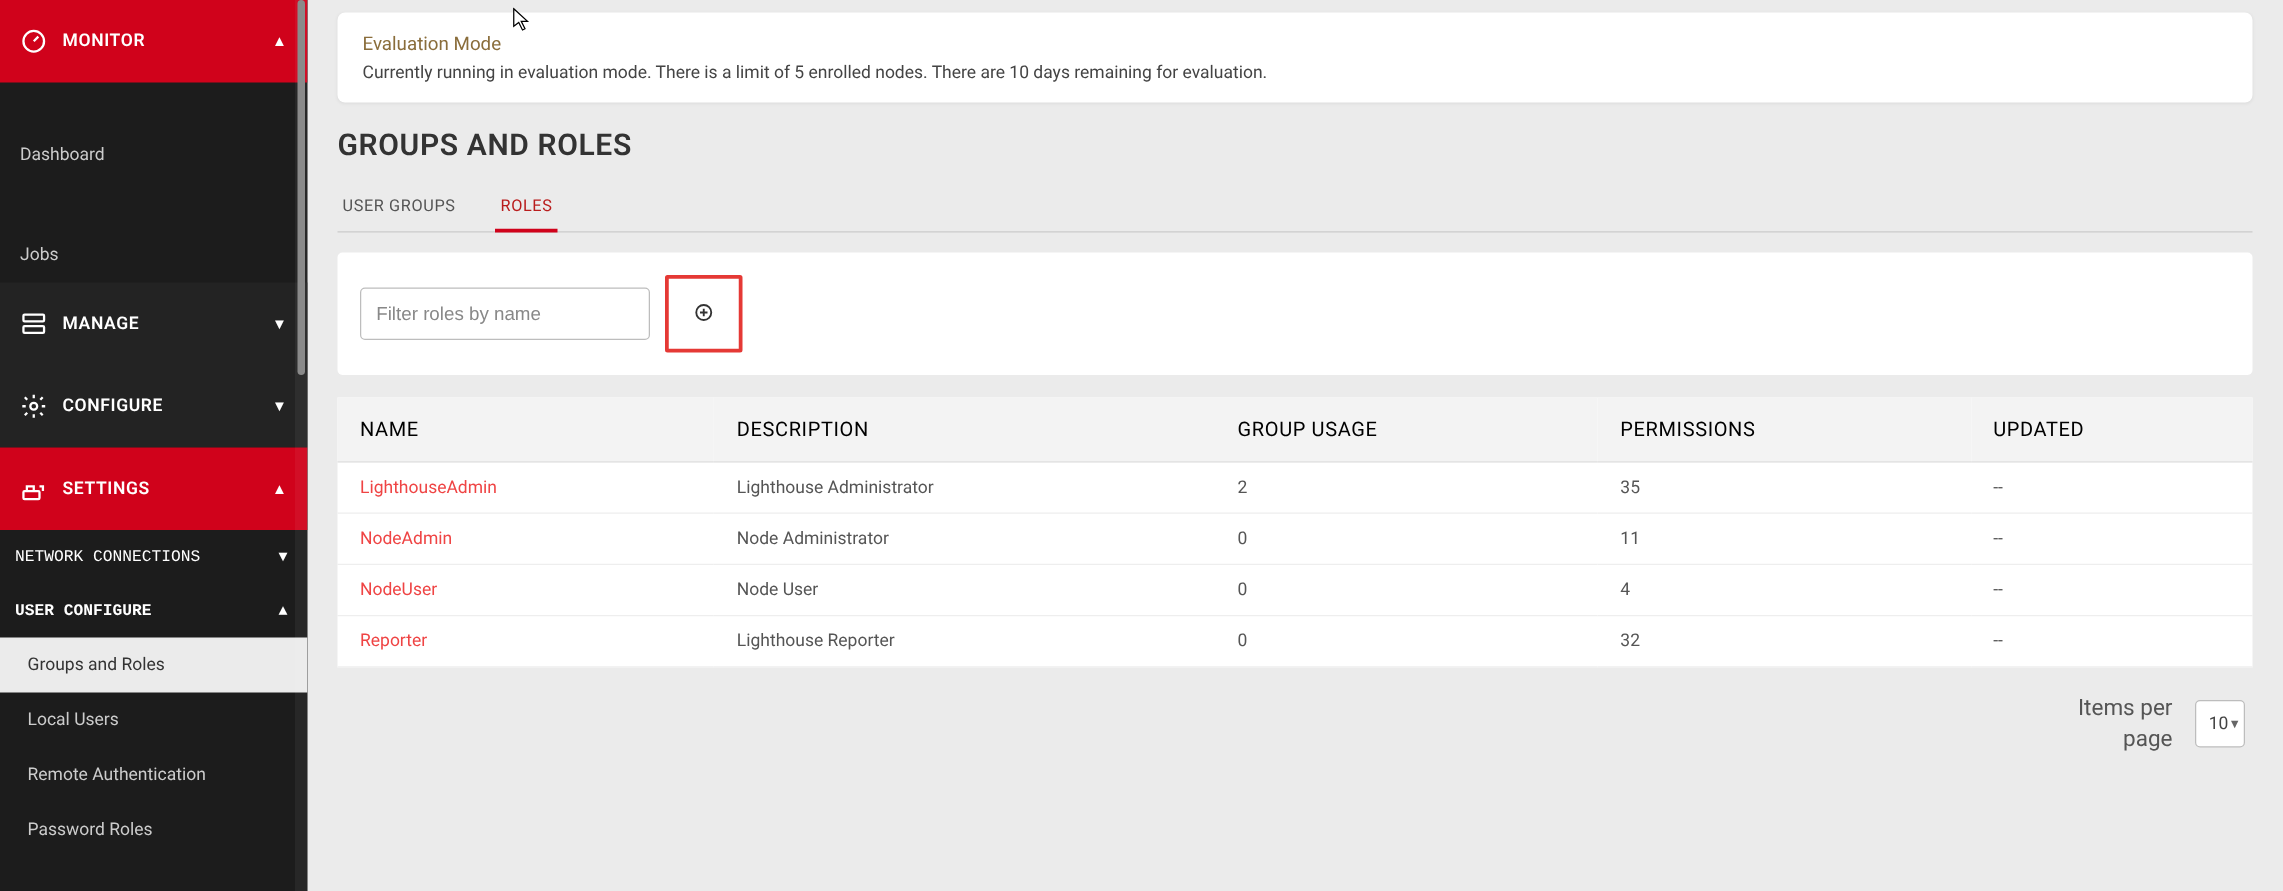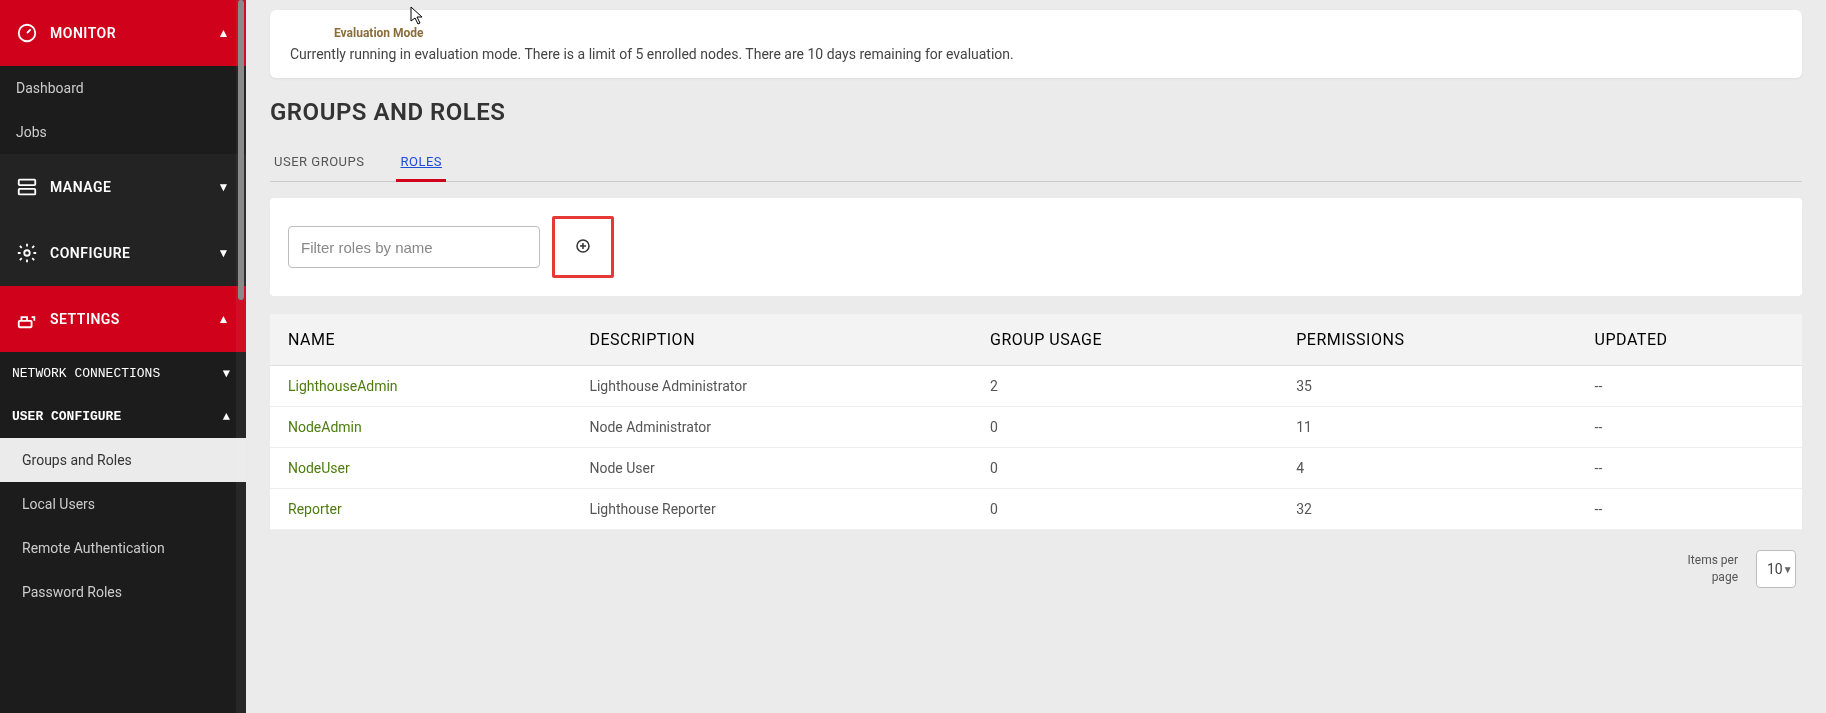--- a/index.html
+++ b/index.html
@@ -100,10 +100,9 @@
   }
   .notice-title {
     color: #8a6d3b;
-    font-weight: 700;
+    font-weight: 400;
     margin-bottom: 6px;
-    font-size: 12px;
-    margin-left: 44px;
+    font-size: 15px;
   }
   .notice-body {
     color: #444;

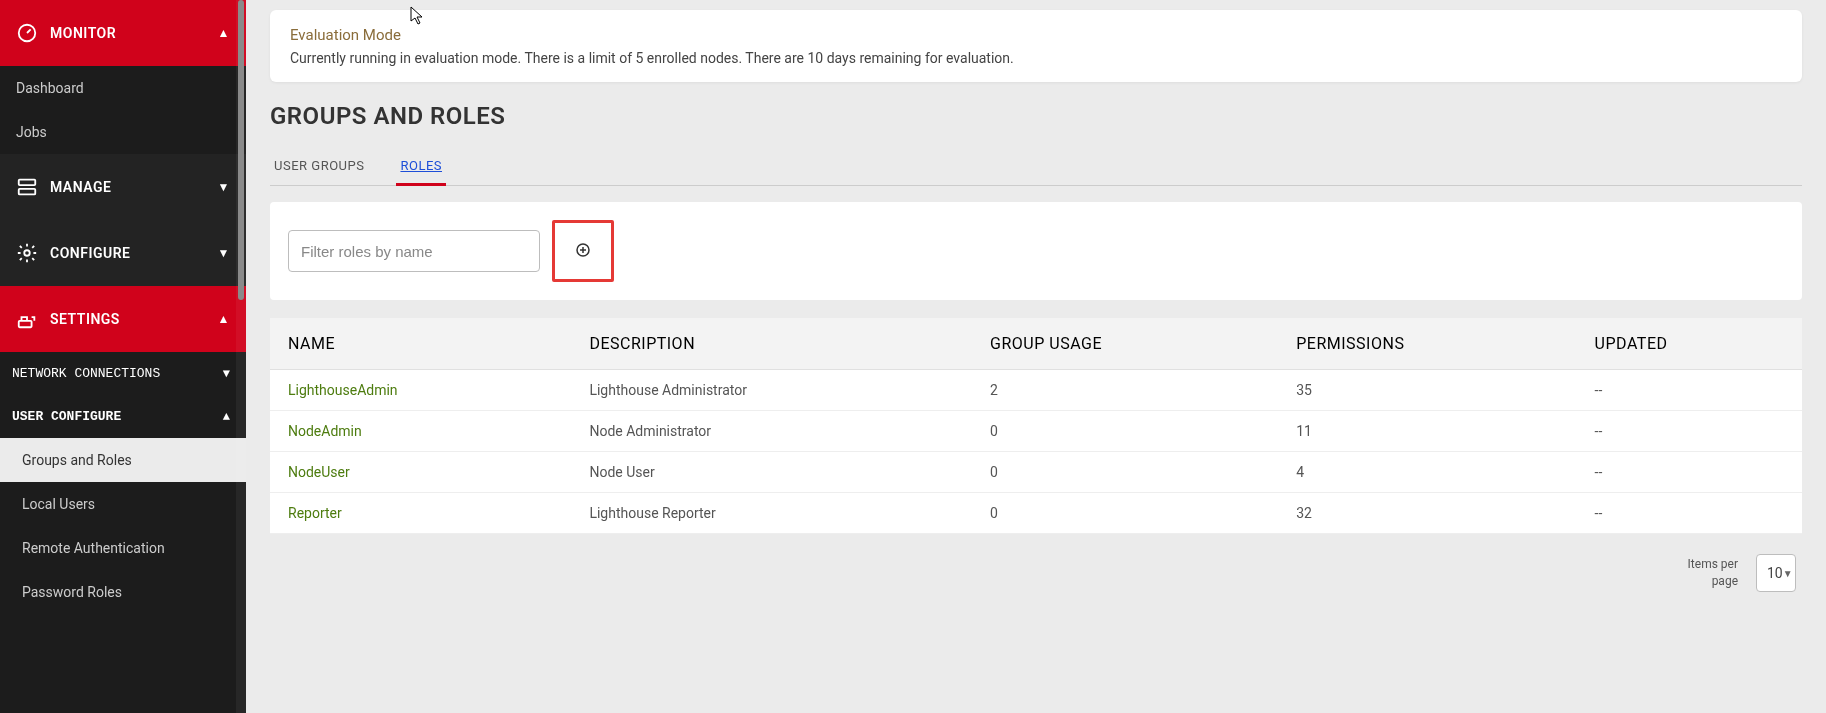--- a/index.html
+++ b/index.html
@@ -62,6 +62,7 @@
     color: #ccc;
     cursor: pointer;
     font-size: 14px;
+    margin-top: 36px;
   }
   .nav-subitem {
     padding: 14px 16px 14px 22px;

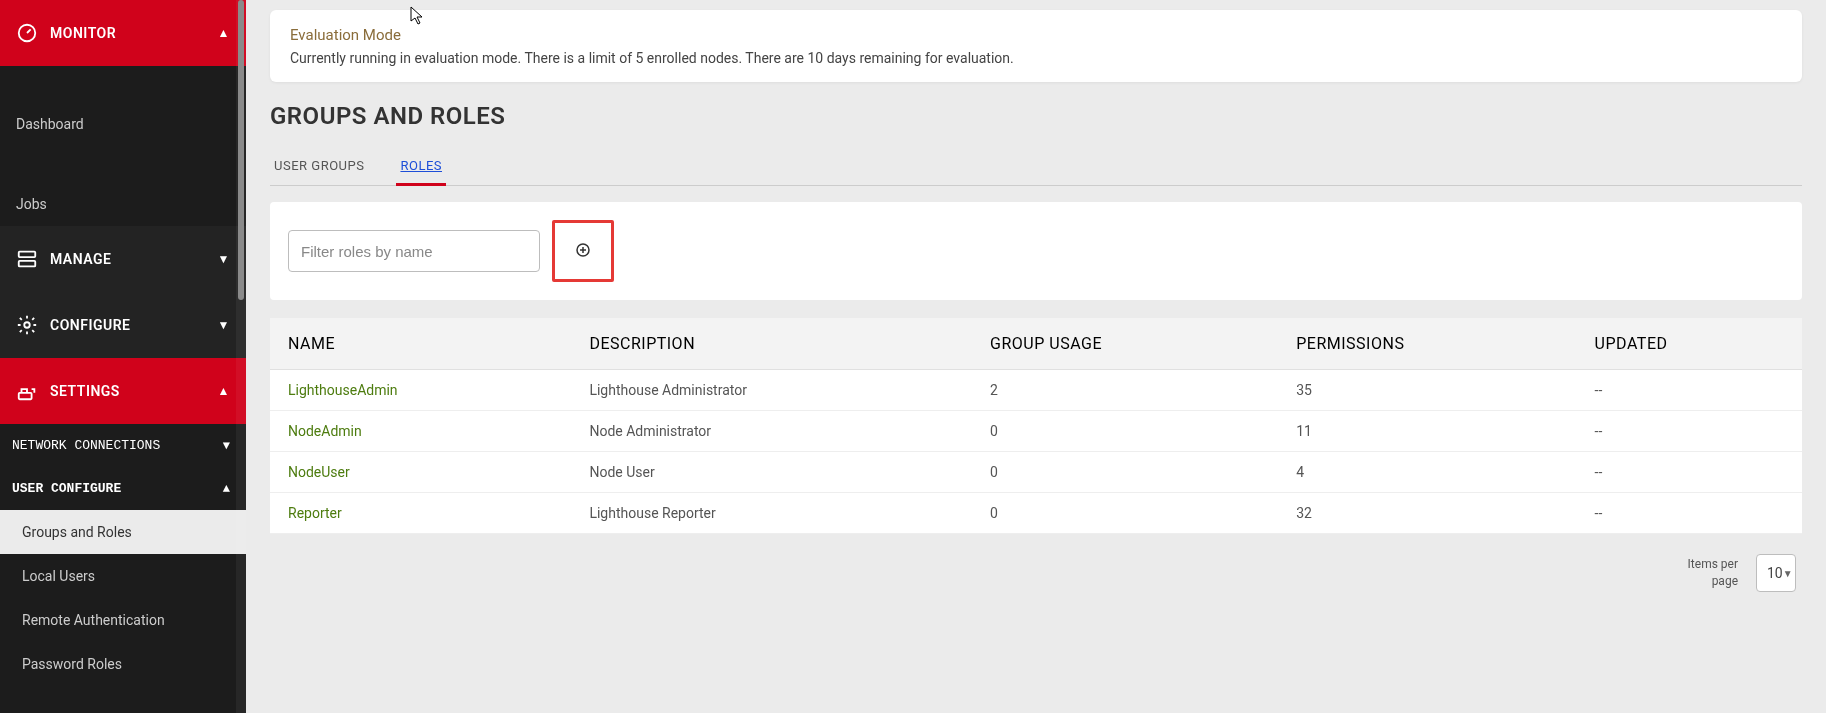--- a/index.html
+++ b/index.html
@@ -132,9 +132,8 @@
     margin-bottom: -1px;
   }
   .tab.active {
-    color: #1d4ed8;
+    color: #b91c1c;
     border-bottom-color: #d0021b;
-    text-decoration: underline;
     text-align: center;
   }
   .filter-card {

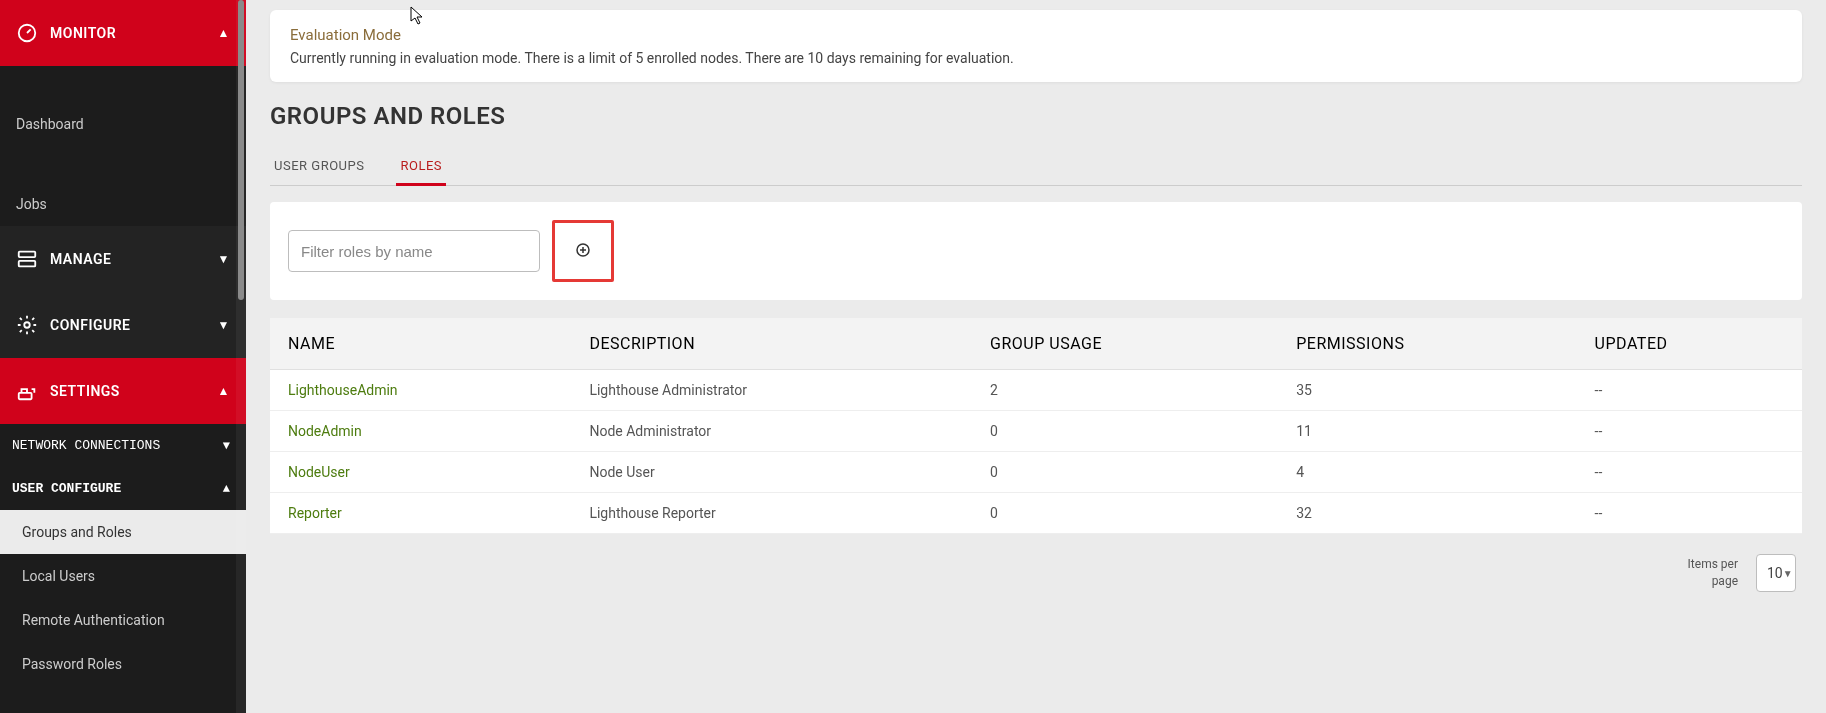--- a/index.html
+++ b/index.html
@@ -146,7 +146,7 @@
     margin-bottom: 18px;
   }
   .filter-input {
-    width: 252px;
+    width: 232px;
     height: 42px;
     border: 1px solid #bdbdbd;
     border-radius: 4px;

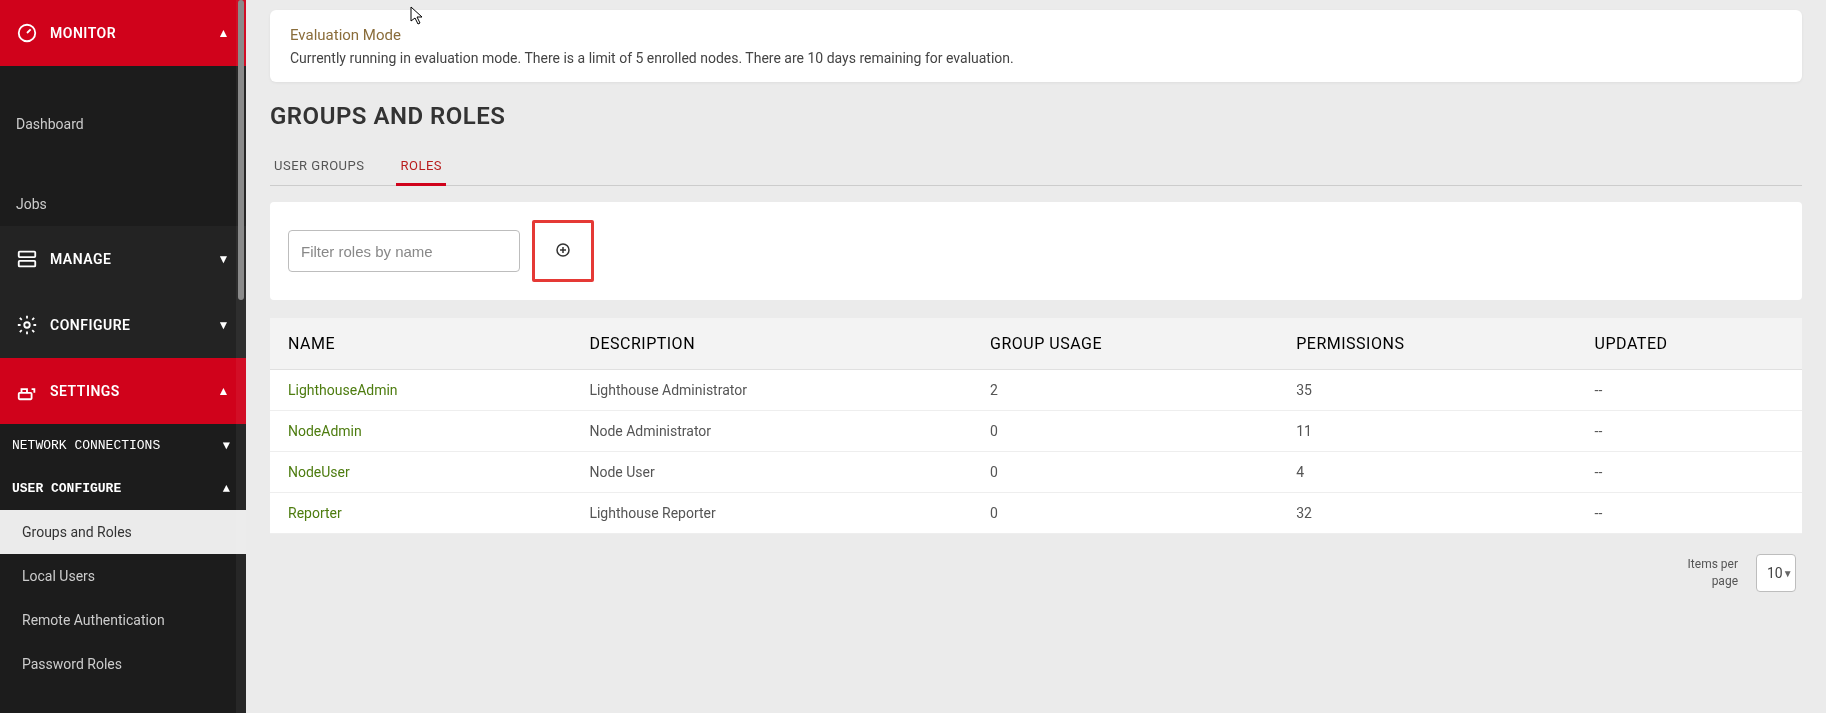--- a/index.html
+++ b/index.html
@@ -188,7 +188,7 @@
     border-bottom: 1px solid #eee;
     color: #555;
   }
-  .table tbody td.linkcell { color: #4d7c0f; cursor: pointer; }
+  .table tbody td.linkcell { color: #ef4444; cursor: pointer; }
   .pager {
     display: flex;
     justify-content: flex-end;

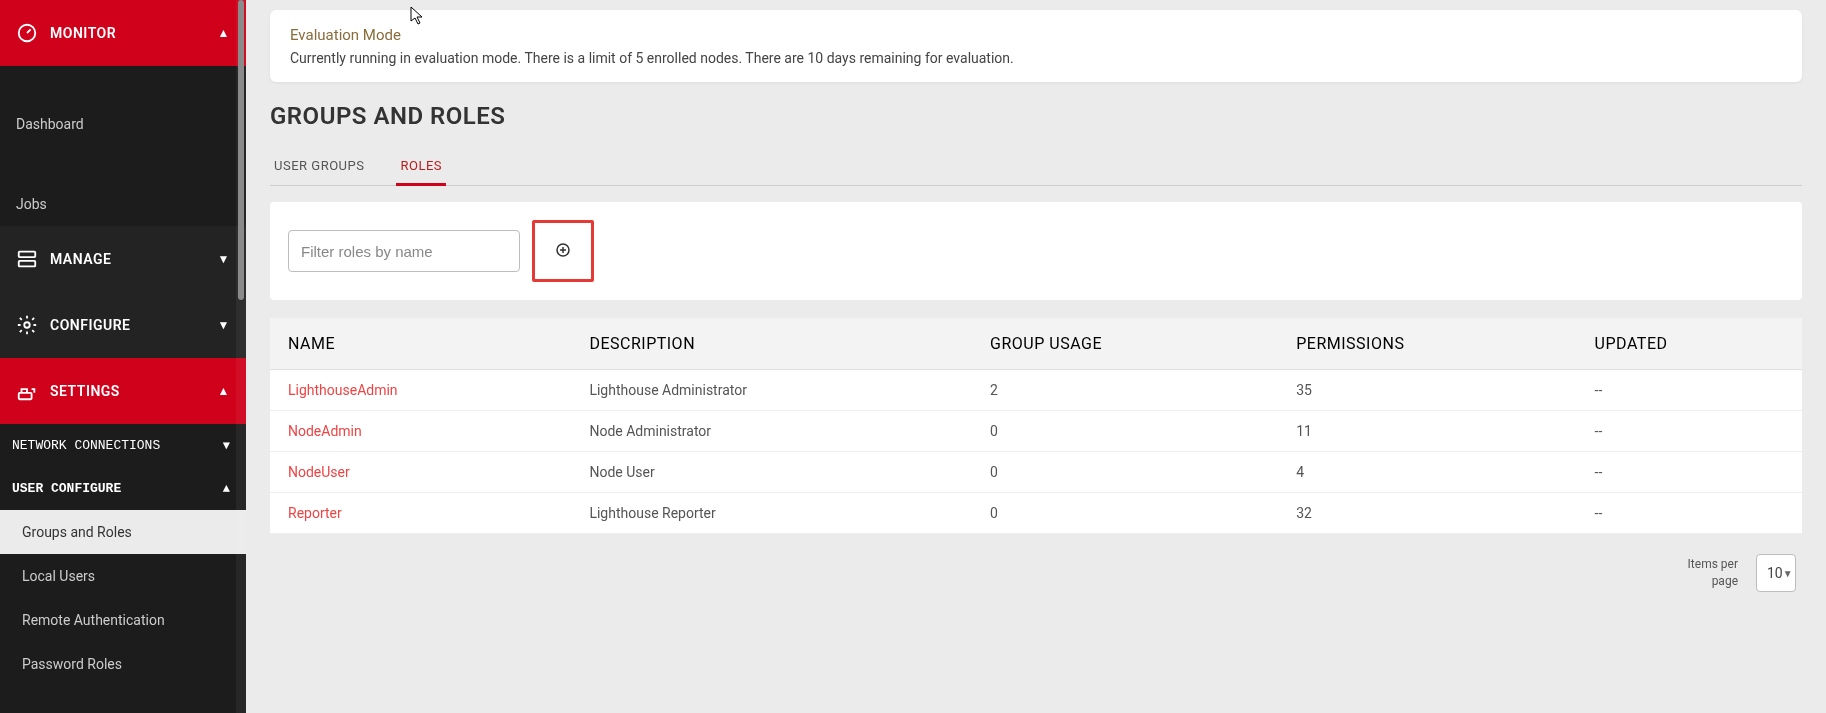--- a/index.html
+++ b/index.html
@@ -198,7 +198,7 @@
   }
   .pager-label {
     color: #555;
-    font-size: 12px;
+    font-size: 18px;
     text-align: right;
     line-height: 1.4;
   }

